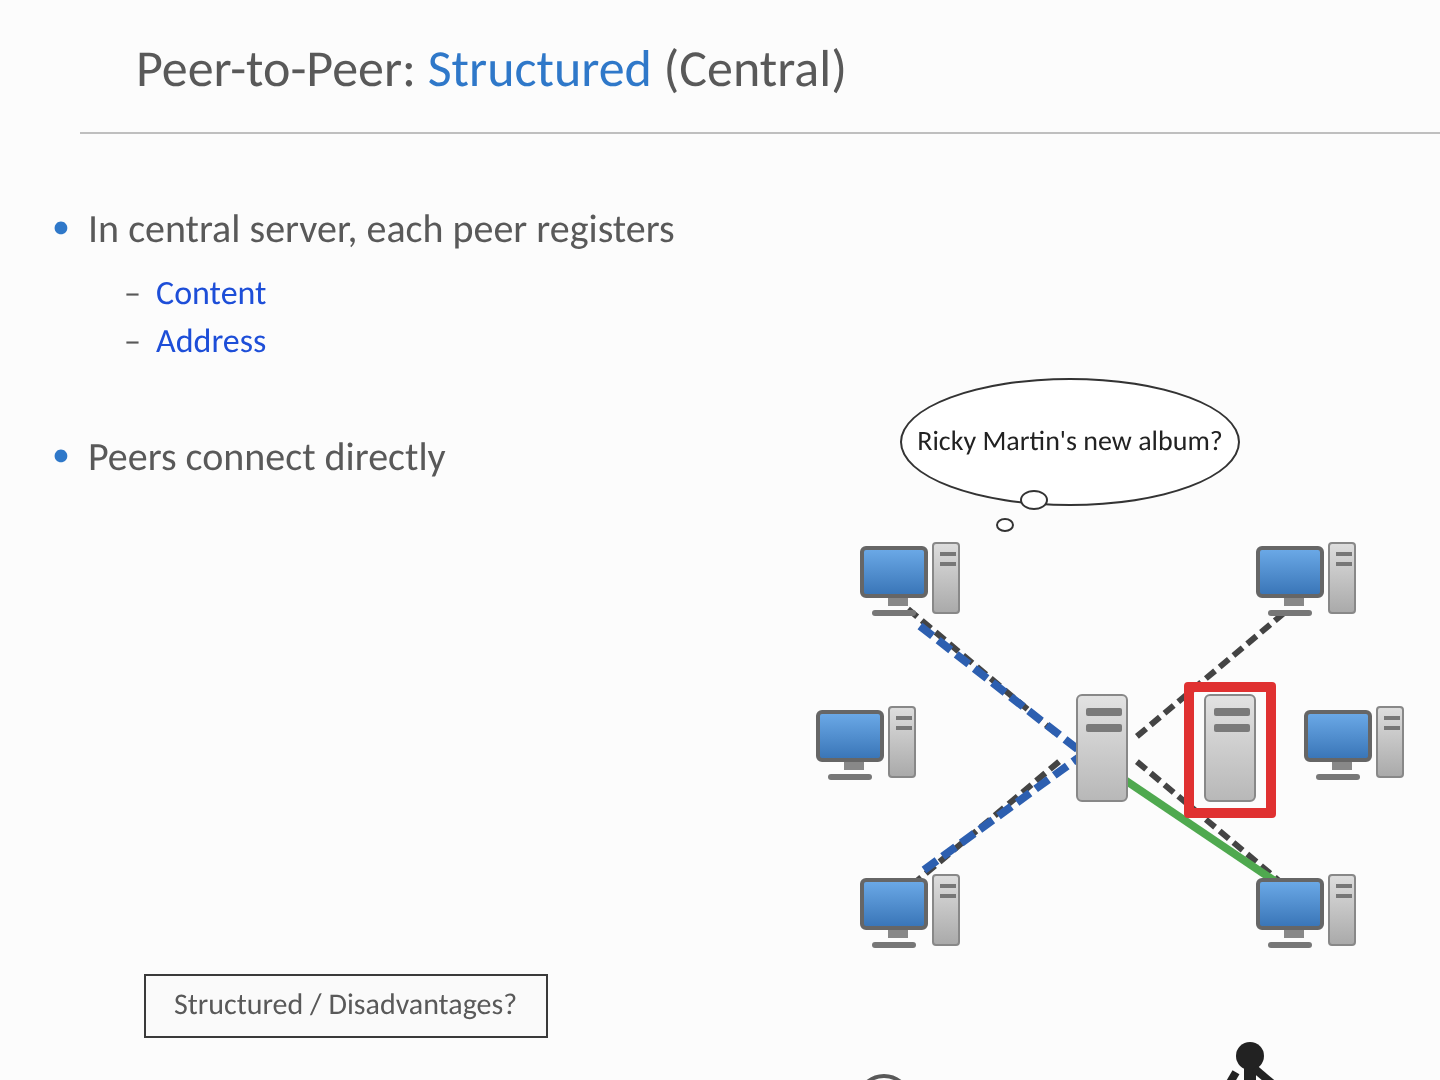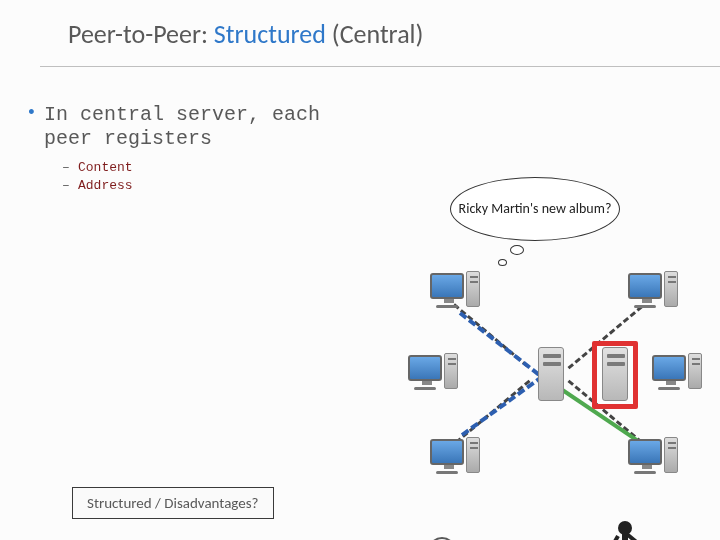--- a/index.html
+++ b/index.html
@@ -39,7 +39,6 @@
     padding-left: 20px;
     line-height: 1.2;
     font-weight: 300;
-    font-family: Liberation Mono, monospace;
   }
   ul.main > li::before {
     content: "•";

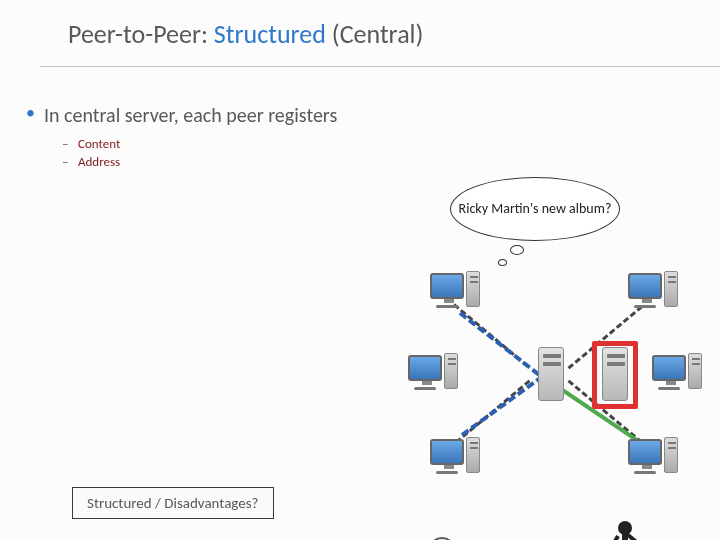--- a/index.html
+++ b/index.html
@@ -50,8 +50,8 @@
   ul.main > li.gap { margin-top: 34px; }
   ul.sub { list-style: none; margin-top: 8px; }
   ul.sub > li {
-    font-size: 13px;
-    color: #7f1d1d;
+    font-size: 17px;
+    color: #1d4ed8;
     padding-left: 34px;
     position: relative;
     line-height: 1.4;

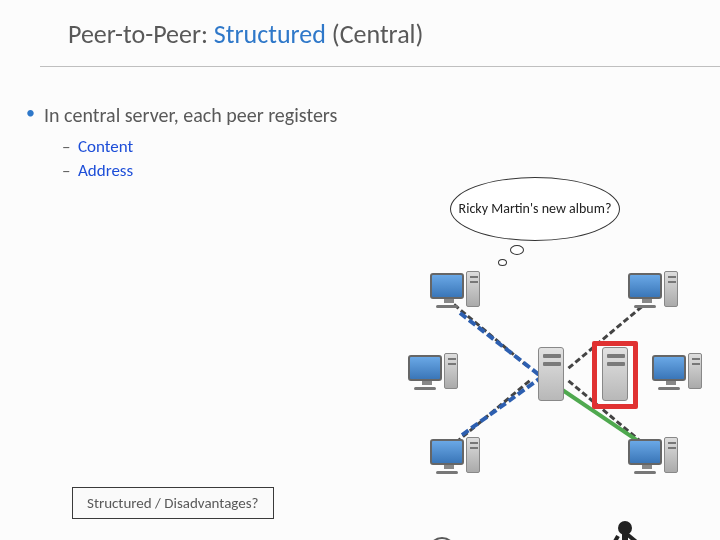--- a/index.html
+++ b/index.html
@@ -234,6 +234,7 @@
           <li>Address</li>
         </ul>
       </li>
+      <li class="gap">Peers connect directly</li>
     </ul>
     <div class="footer-box">Structured / Disadvantages?</div>
   </div>

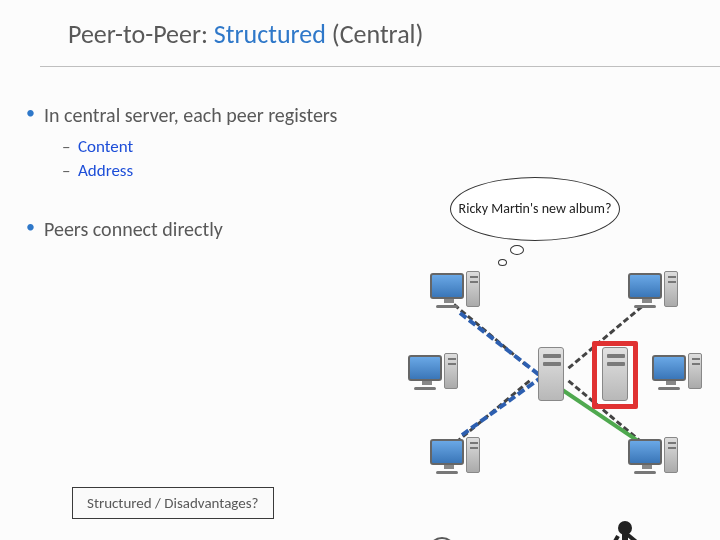--- a/index.html
+++ b/index.html
@@ -83,7 +83,7 @@
   
   .bubble {
     position: absolute;
-    top: 40px; left: 60px;
+    top: 52px; left: 60px;
     width: 170px; height: 64px;
     background: #fff;
     border: 1px solid #333;

